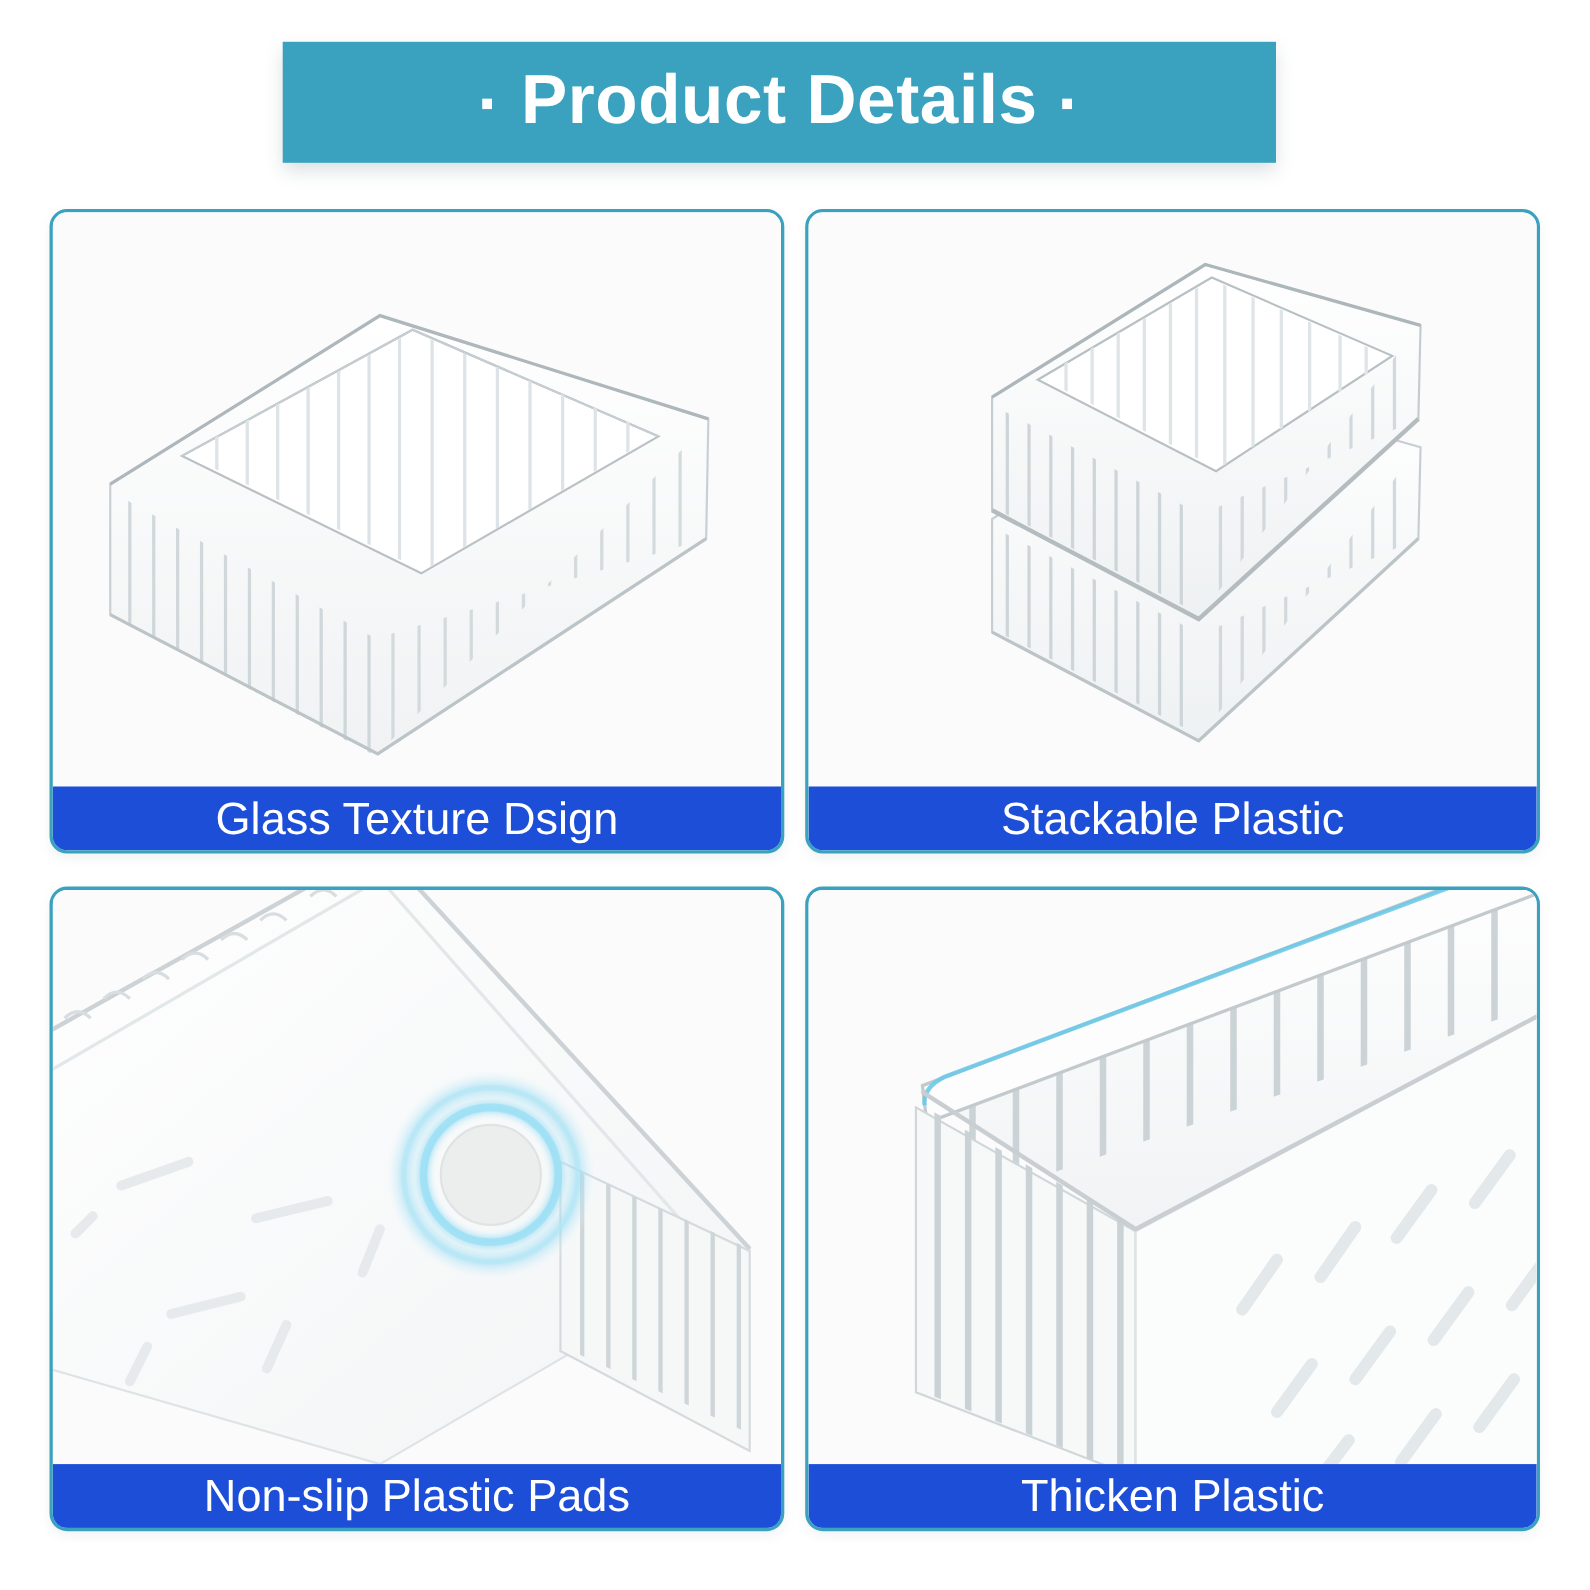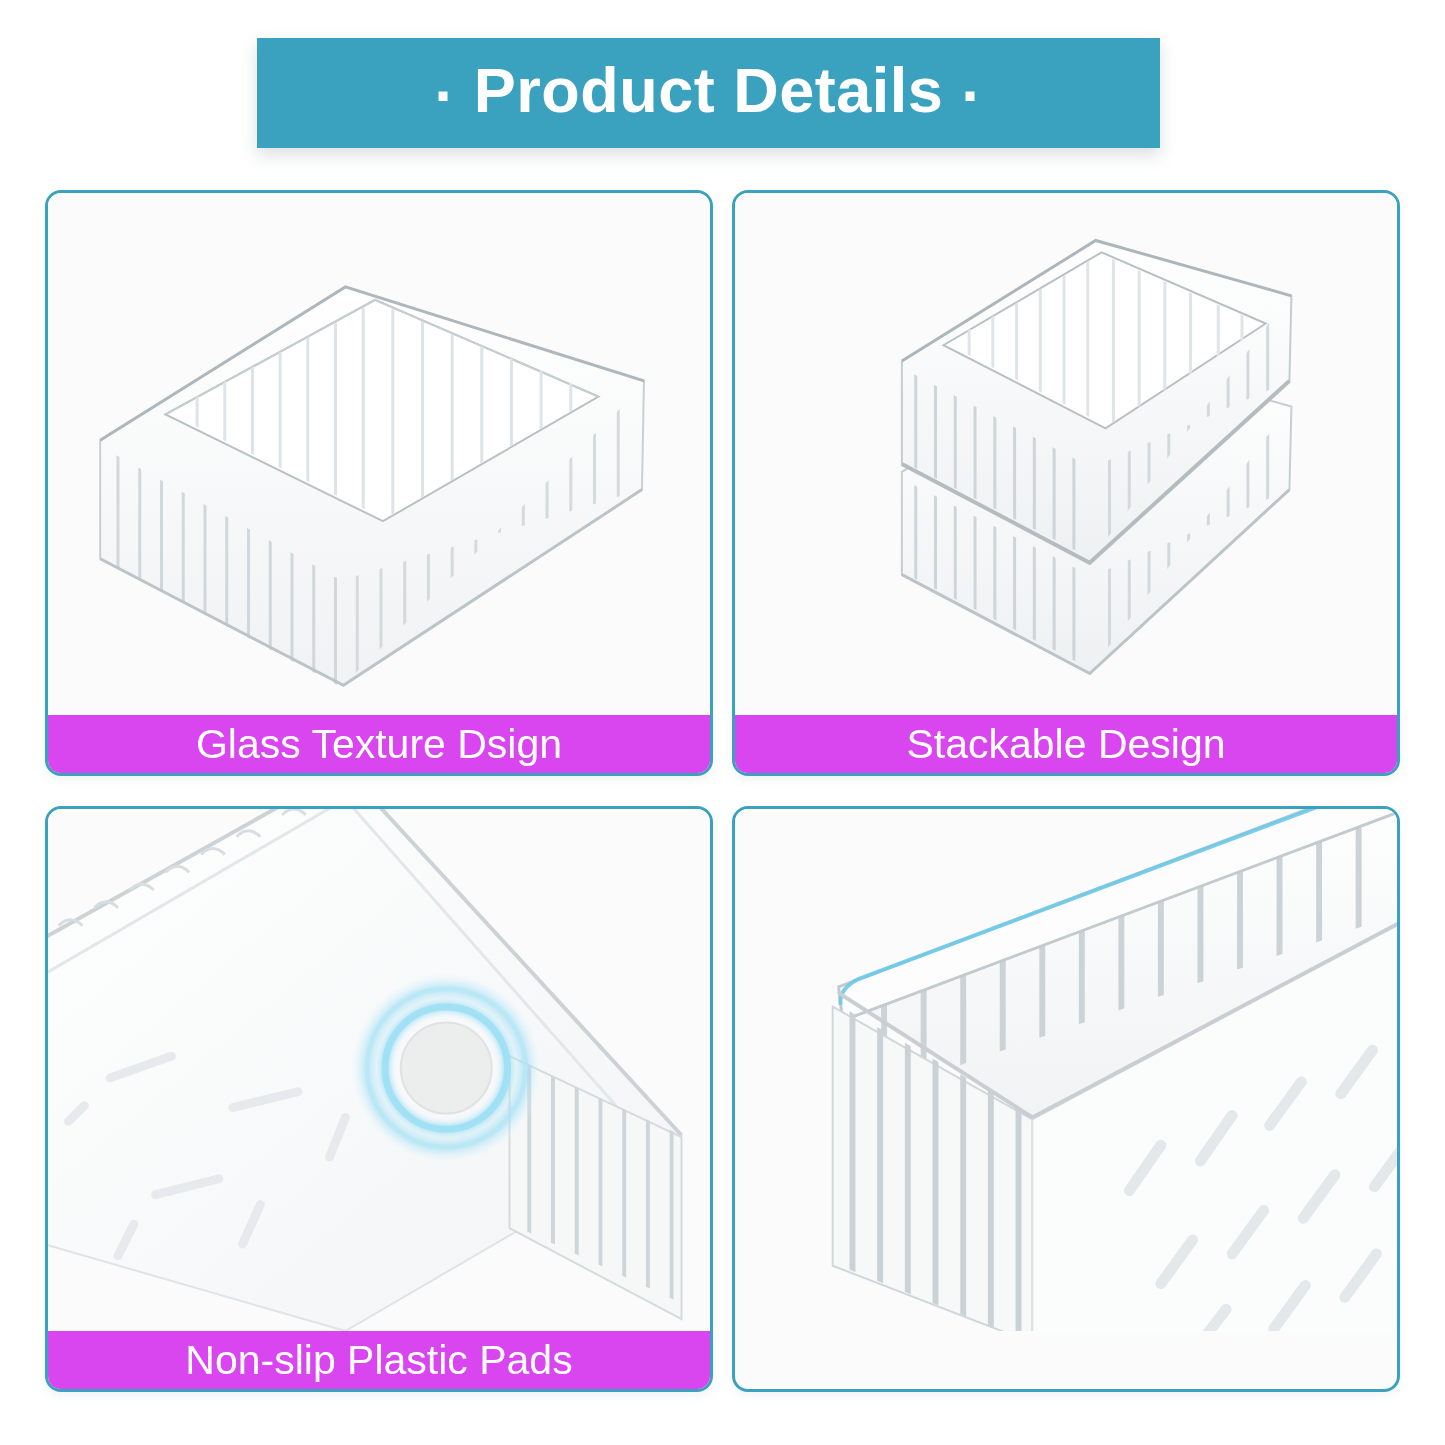--- a/index.html
+++ b/index.html
@@ -85,7 +85,7 @@
     right: 0;
     bottom: 0;
     height: 58px;
-    background: #d946ef;
+    background: #1d4ed8;
     display: flex;
     align-items: center;
     justify-content: center;

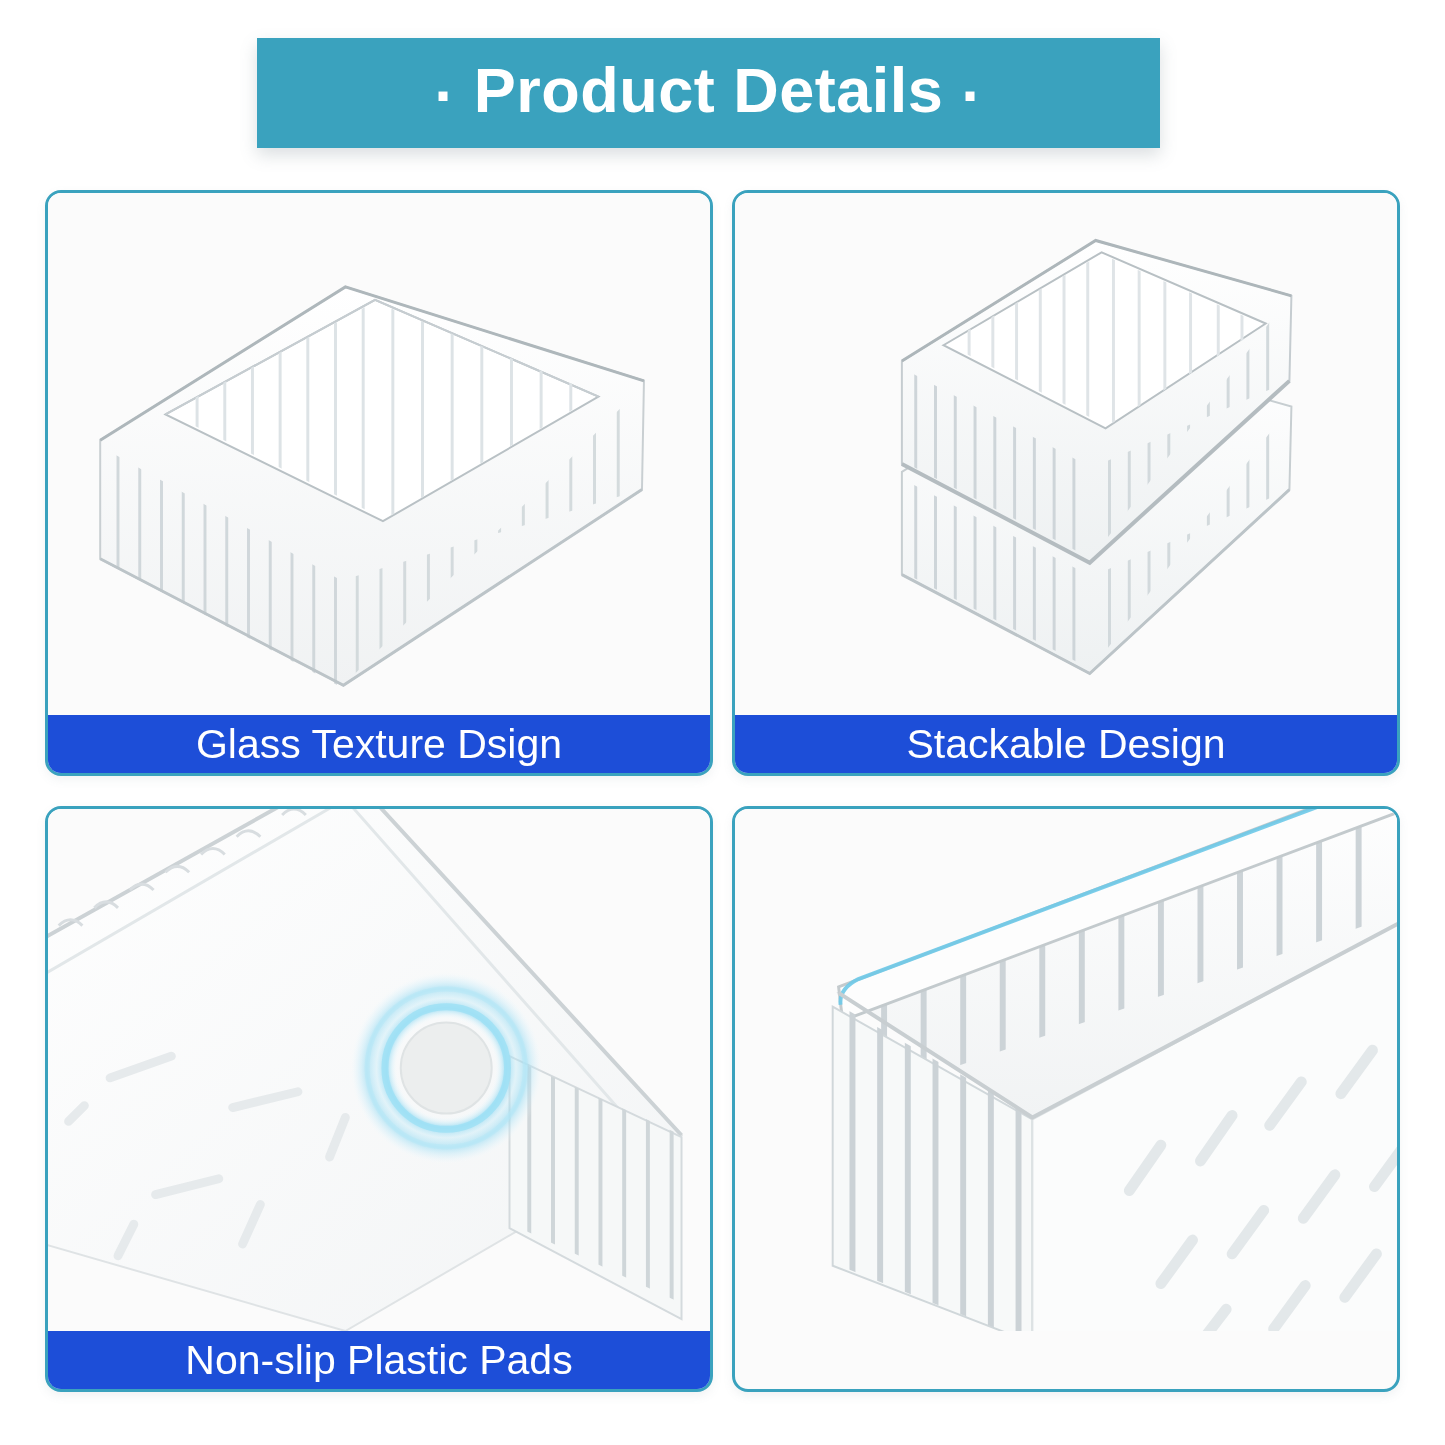--- a/index.html
+++ b/index.html
@@ -302,7 +302,7 @@
         </div>
       </div>
       <div class="card-label">
-        <span class="card-label-text">Stackable Design</span>
+        <span class="card-label-text">Stackable Plastic</span>
       </div>
     </div>
 

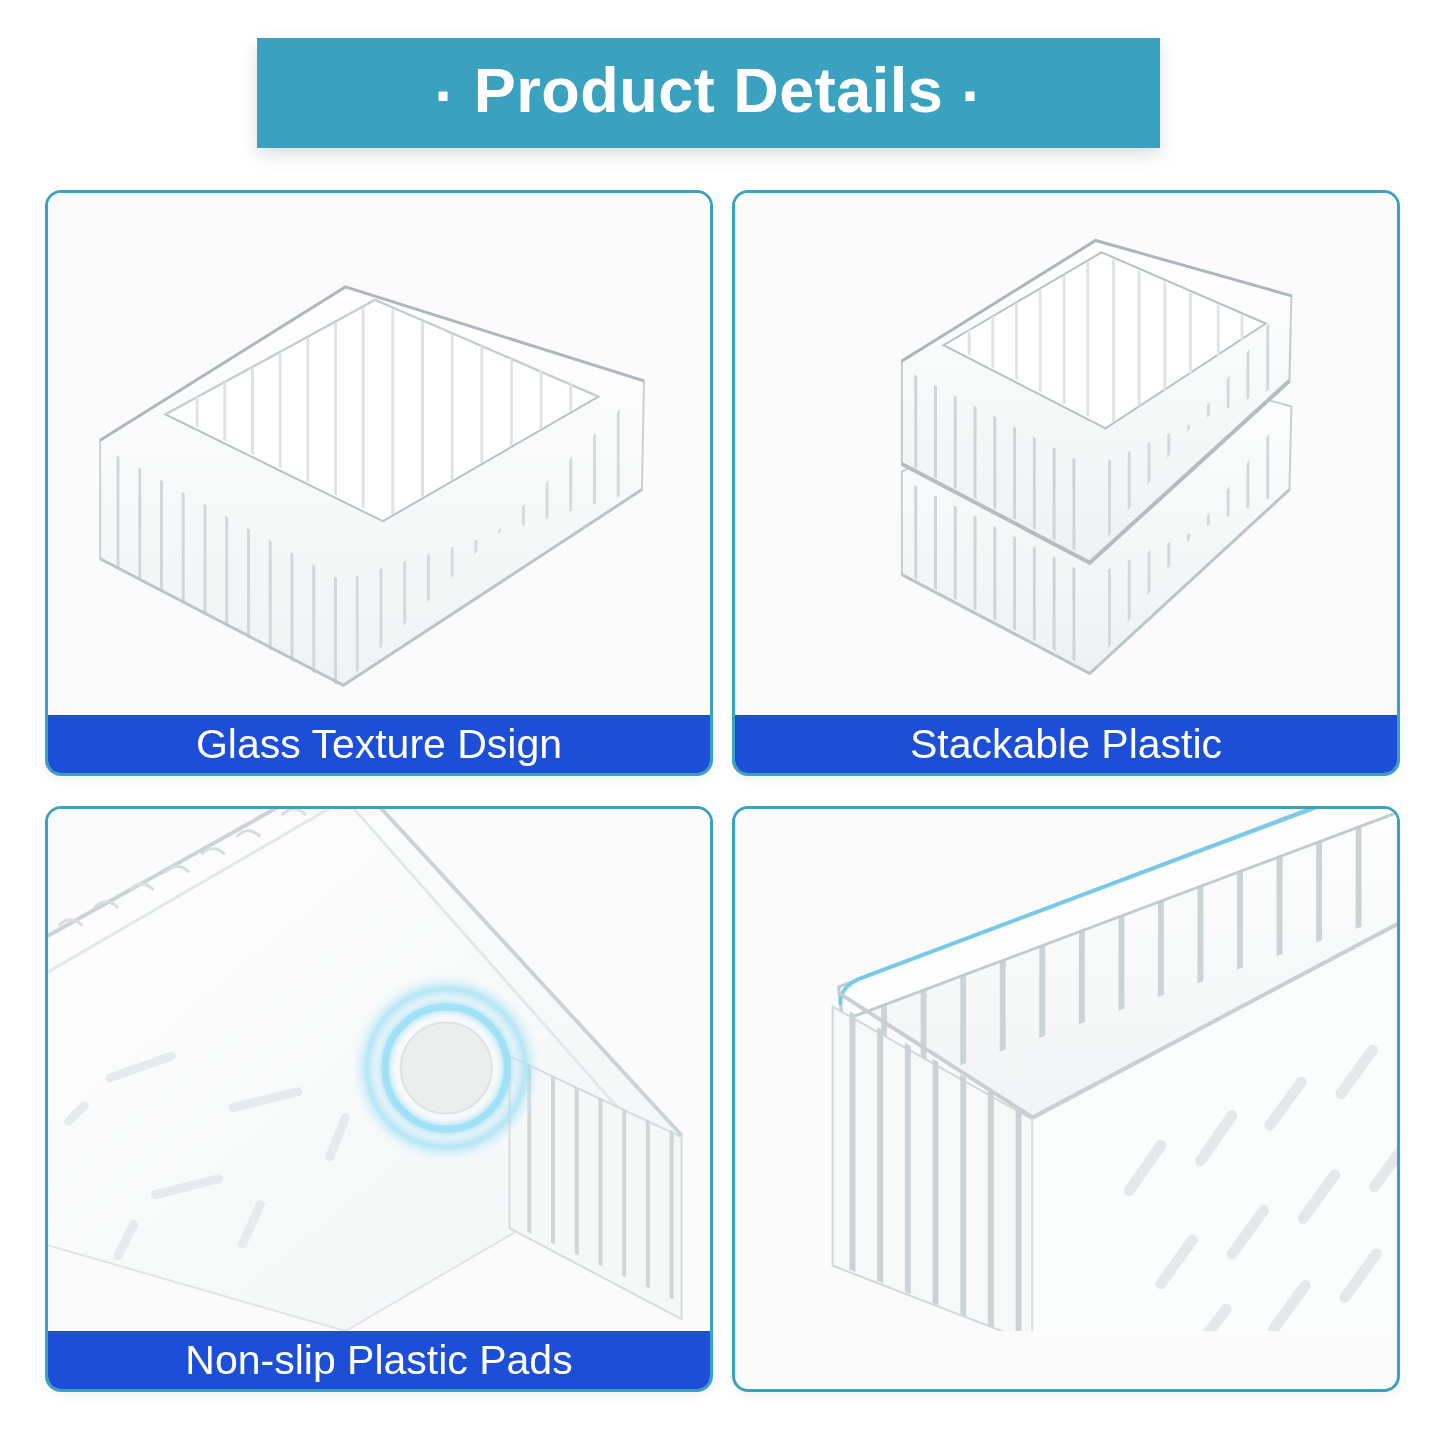--- a/index.html
+++ b/index.html
@@ -452,6 +452,9 @@
           </svg>
         </div>
       </div>
+      <div class="card-label">
+        <span class="card-label-text">Thicken Plastic</span>
+      </div>
     </div>
 
   </div>

